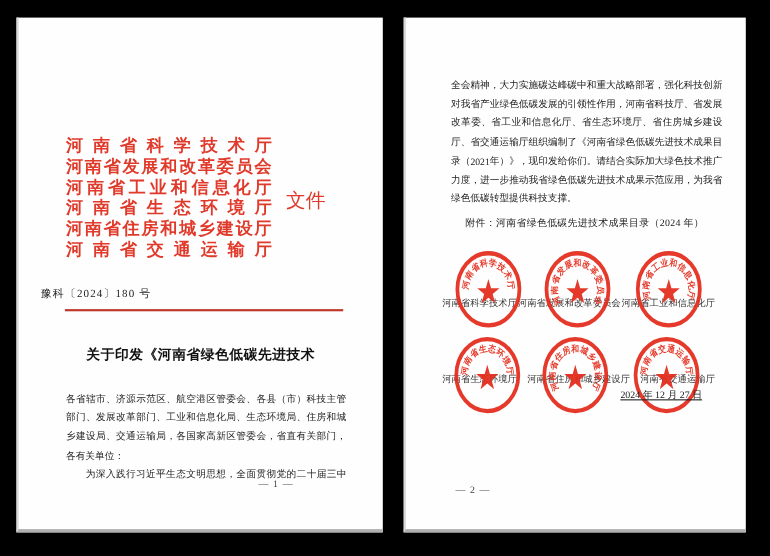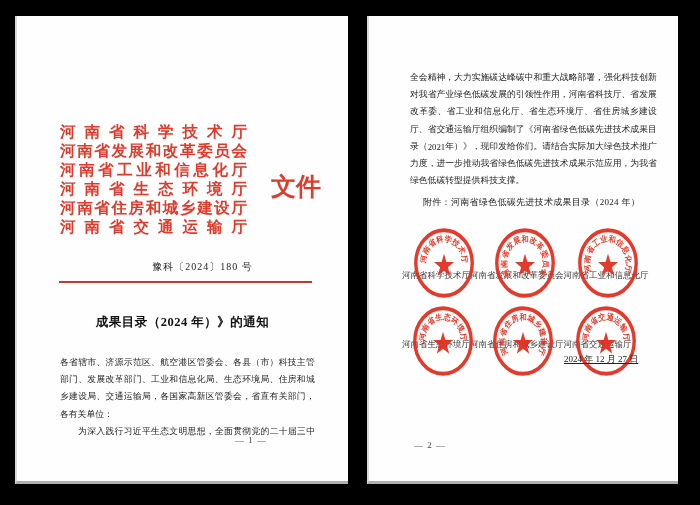--- a/index.html
+++ b/index.html
@@ -24,8 +24,8 @@
     white-space:nowrap;
   }
   .lh-suffix{
-    position:absolute;left:243px;top:154px;font-size:25px;font-weight:bold;
-    color:var(--letterhead-red);white-space:nowrap;margin-left:11px;
+    position:absolute;left:243px;top:154px;font-size:18px;font-weight:normal;
+    color:var(--letterhead-red);white-space:nowrap;
   }
   .doc-number{
     position:absolute;left:20px;right:-20px;top:244px;text-align:center;

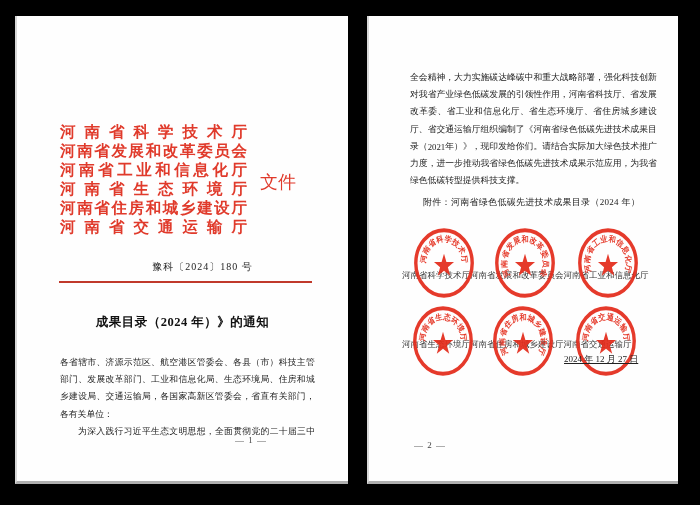--- a/index.html
+++ b/index.html
@@ -28,7 +28,7 @@
     color:var(--letterhead-red);white-space:nowrap;
   }
   .doc-number{
-    position:absolute;left:20px;right:-20px;top:244px;text-align:center;
+    position:absolute;left:20px;right:-20px;top:244px;
     font-size:10px;color:var(--body-text);letter-spacing:1px;
   }
   .red-line{

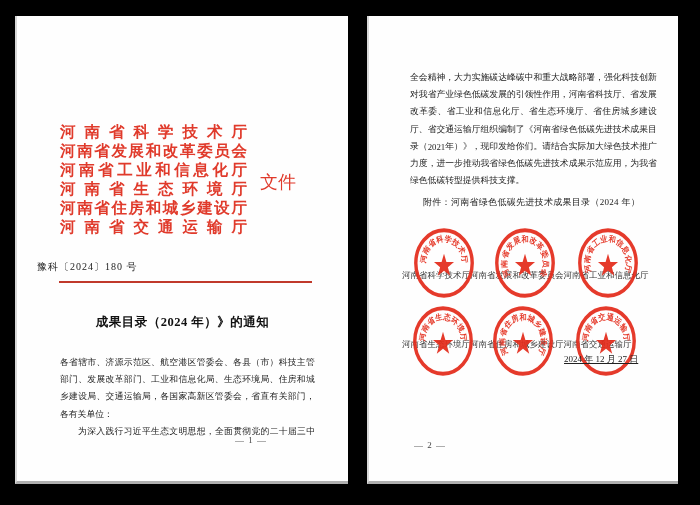--- a/index.html
+++ b/index.html
@@ -60,7 +60,7 @@
   }
   .signer-row{
     position:absolute;left:33px;width:248px;display:flex;
-    font-size:8.5px;color:#333;white-space:nowrap;
+    justify-content:space-between;font-size:8.5px;color:#333;white-space:nowrap;
   }
   #signers1{top:254px;}
   #signers2{top:323px;}

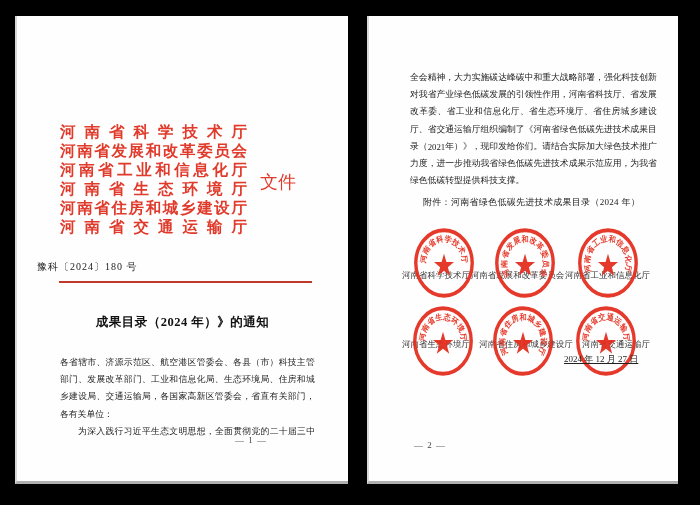--- a/index.html
+++ b/index.html
@@ -156,6 +156,7 @@
   <div class="doc-number">豫科〔2024〕180 号</div>
   <div class="red-line"></div>
   <div class="doc-title">
+    <div>关于印发《河南省绿色低碳先进技术</div>
     <div>成果目录（2024 年）》的通知</div>
   </div>
   <div id="p1-body" class="bodyblock">

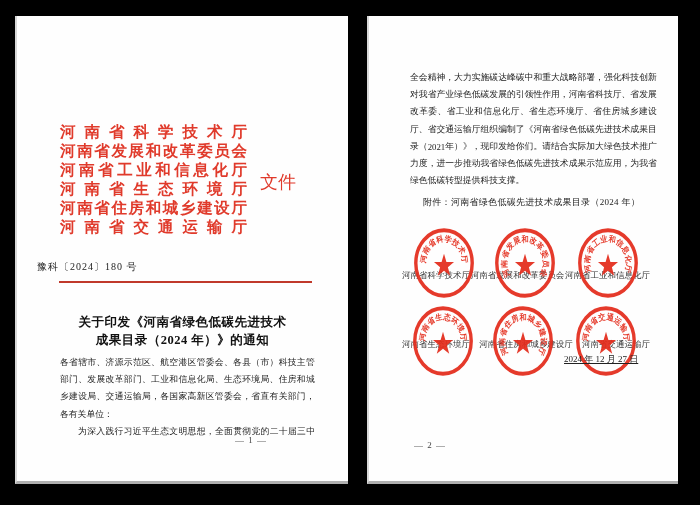--- a/index.html
+++ b/index.html
@@ -157,7 +157,6 @@
   <div class="red-line"></div>
   <div class="doc-title">
     <div>关于印发《河南省绿色低碳先进技术</div>
-    <div>成果目录（2024 年）》的通知</div>
   </div>
   <div id="p1-body" class="bodyblock">
       <div class="bline">

